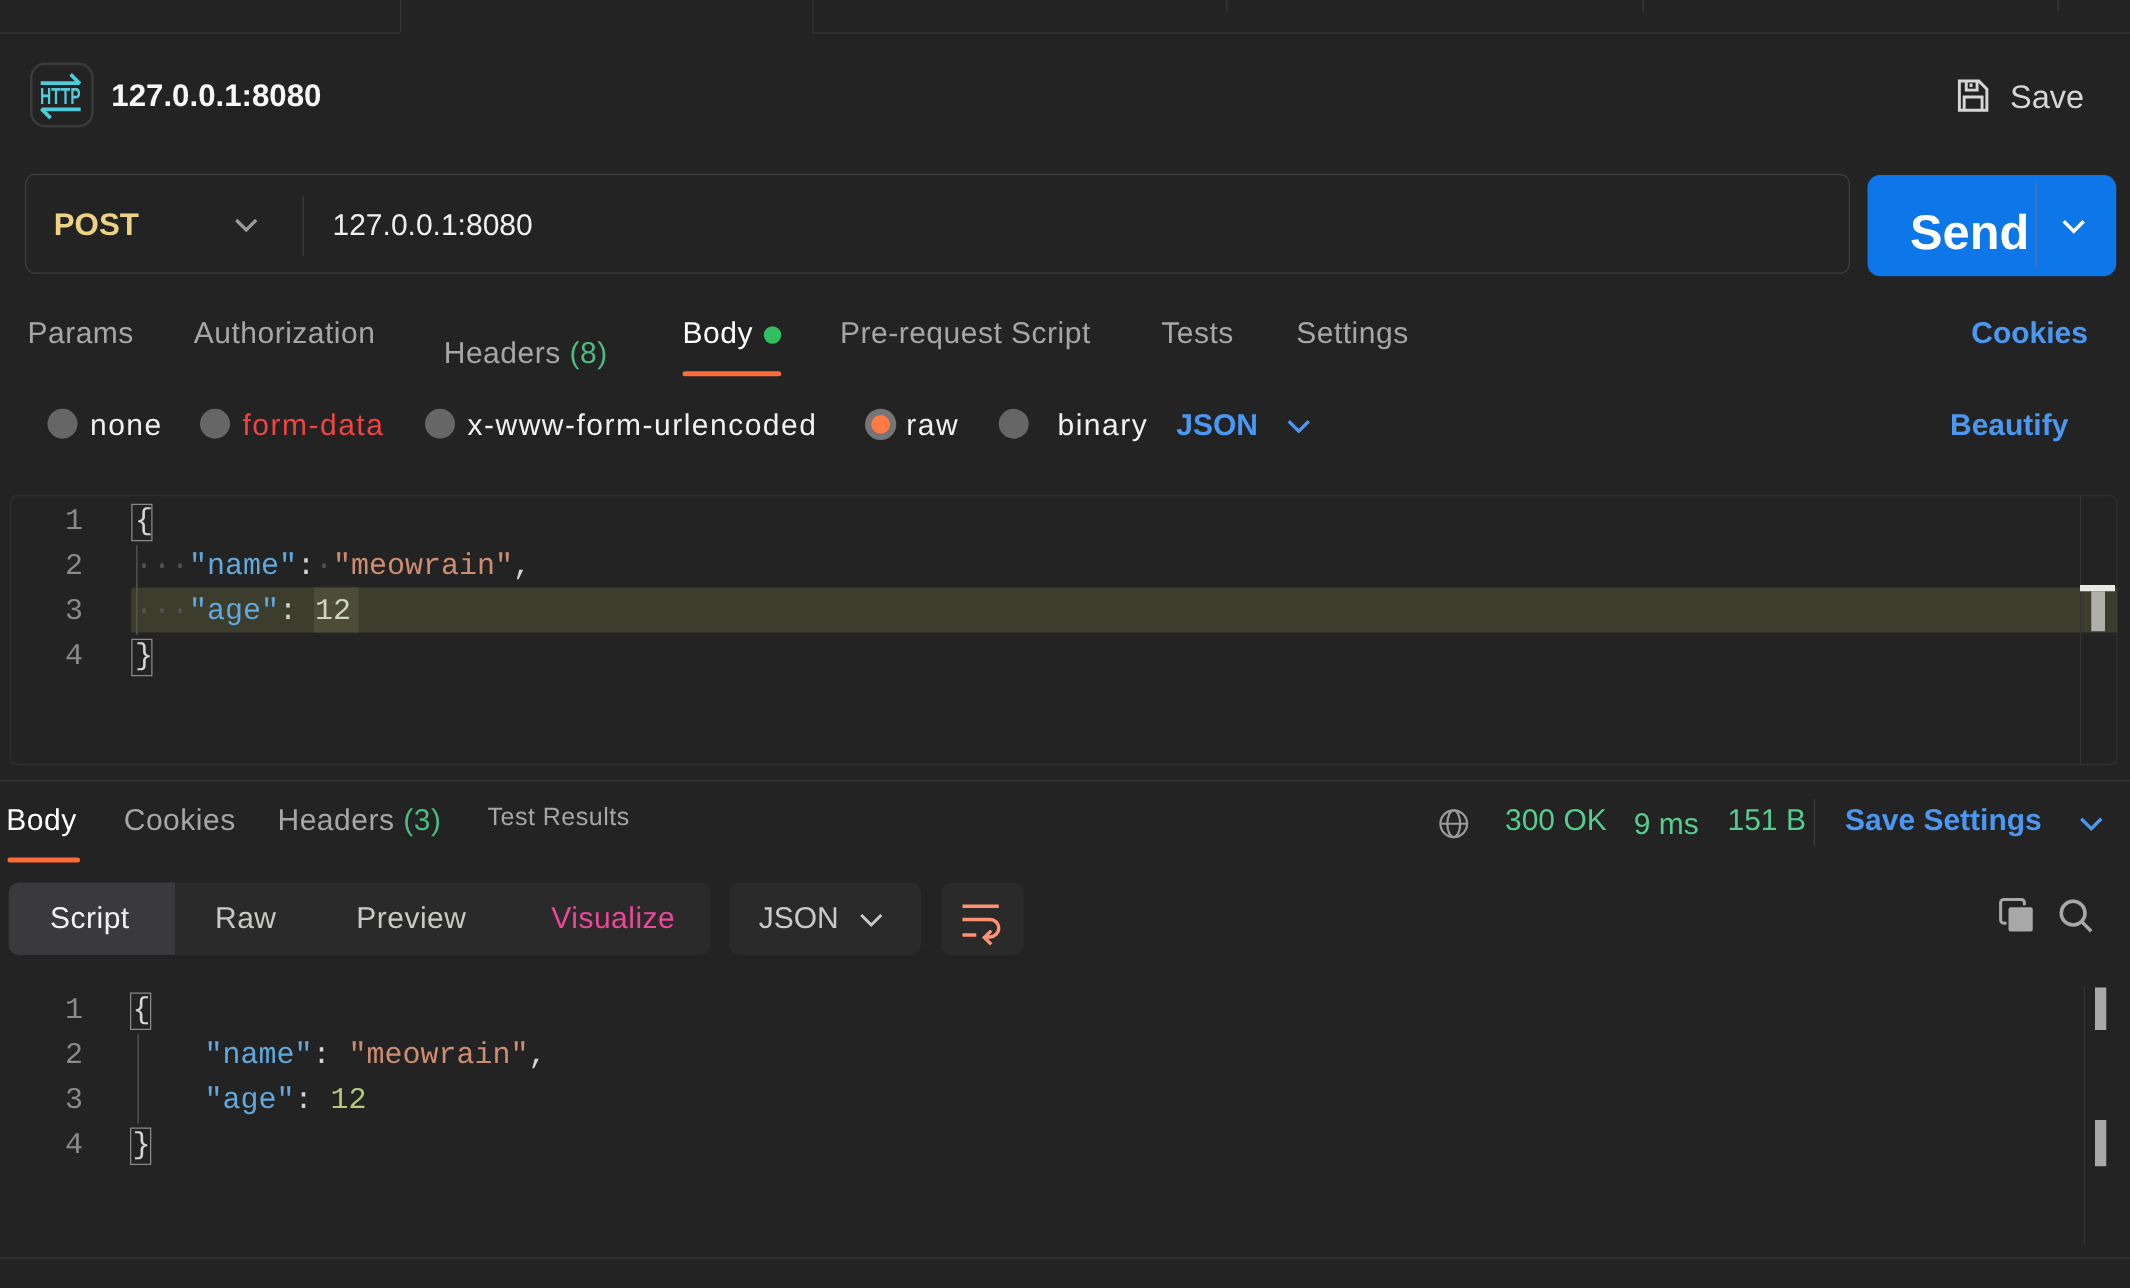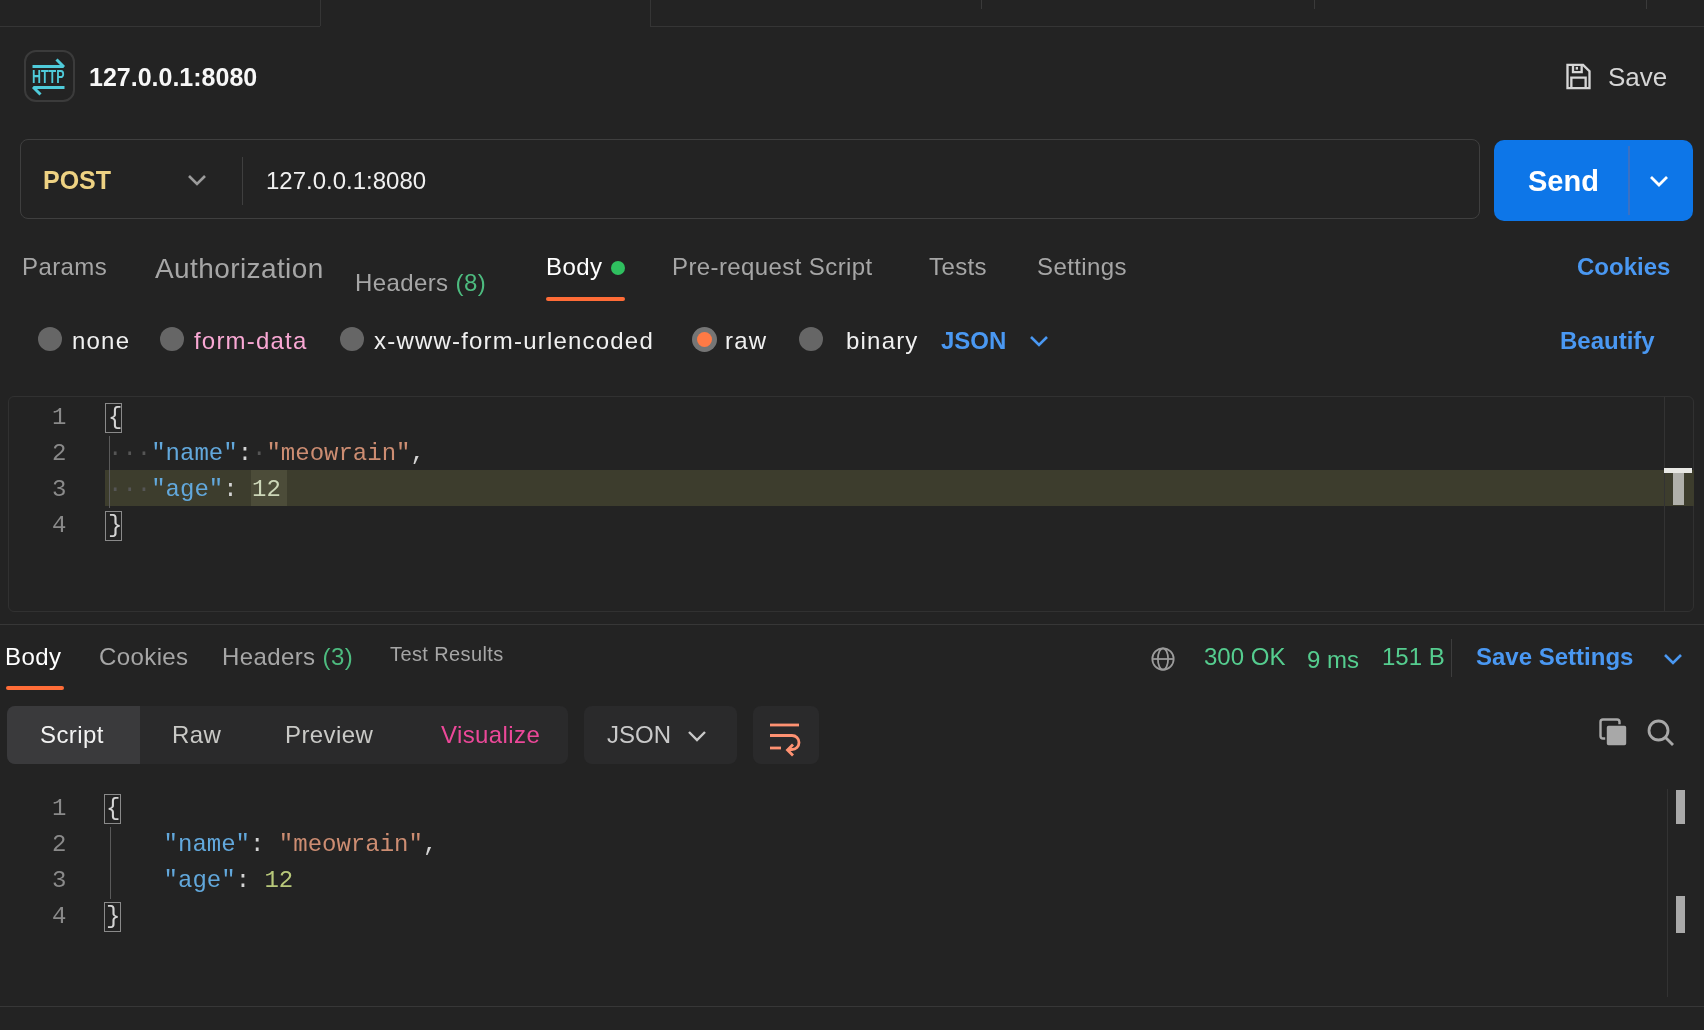--- a/index.html
+++ b/index.html
@@ -51,7 +51,7 @@
 <div class="abs" style="left:266px;top:167px;font-size:24px;color:#f0f0f0;">127.0.0.1:8080</div>
 
 <div class="abs" style="left:1494px;top:140px;width:199px;height:81px;background:#0d76e8;border-radius:10px;"></div>
-<div class="abs" style="left:1528px;top:165px;font-size:29px;font-weight:700;color:#fff;">Send</div>
+<div class="abs" style="left:1528px;top:165px;font-size:39px;font-weight:700;color:#fff;">Send</div>
 <div class="abs" style="left:1628px;top:146px;width:2px;height:69px;background:#3a71c4;"></div>
 <svg class="abs" style="left:1648px;top:174px;" width="22" height="14" viewBox="0 0 22 14">
     <path d="M3 3 L11 11 L19 3" stroke="#fff" stroke-width="2.8" fill="none"></path>

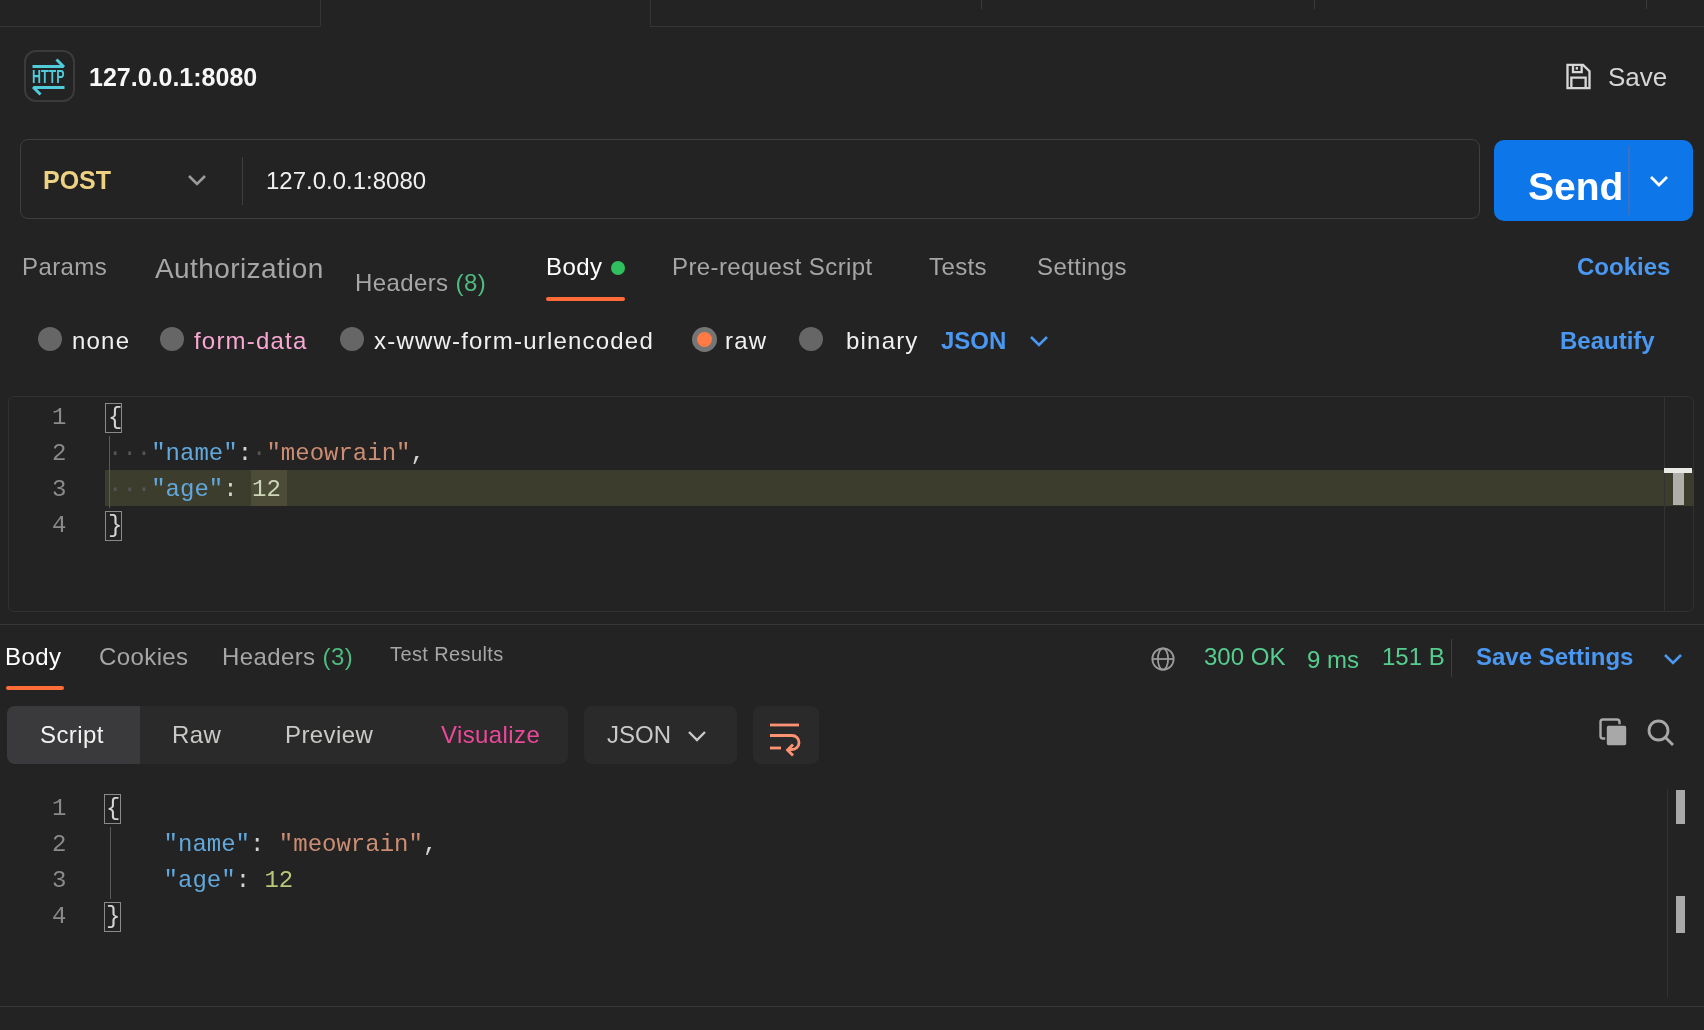--- a/index.html
+++ b/index.html
@@ -58,7 +58,7 @@
   </svg>
 
 <div class="abs" style="left:22px;top:253px;font-size:24px;letter-spacing:0.4px;color:#a6a6a6;">Params</div>
-<div class="abs" style="left:155px;top:253px;font-size:28px;letter-spacing:0.4px;color:#a6a6a6;">Authorization</div>
+<div class="abs" style="left:155px;top:253px;font-size:24px;letter-spacing:0.4px;color:#a6a6a6;">Authorization</div>
 <div class="abs" style="left:355px;top:269px;font-size:24px;letter-spacing:0.4px;color:#a6a6a6;">Headers <span style="color:#4dbb7f;">(8)</span></div>
 <div class="abs" style="left:546px;top:253px;font-size:24px;letter-spacing:0.4px;color:#ffffff;">Body</div>
 <div class="abs" style="left:611px;top:261px;width:14px;height:14px;border-radius:50%;background:#2fbf5f;"></div>

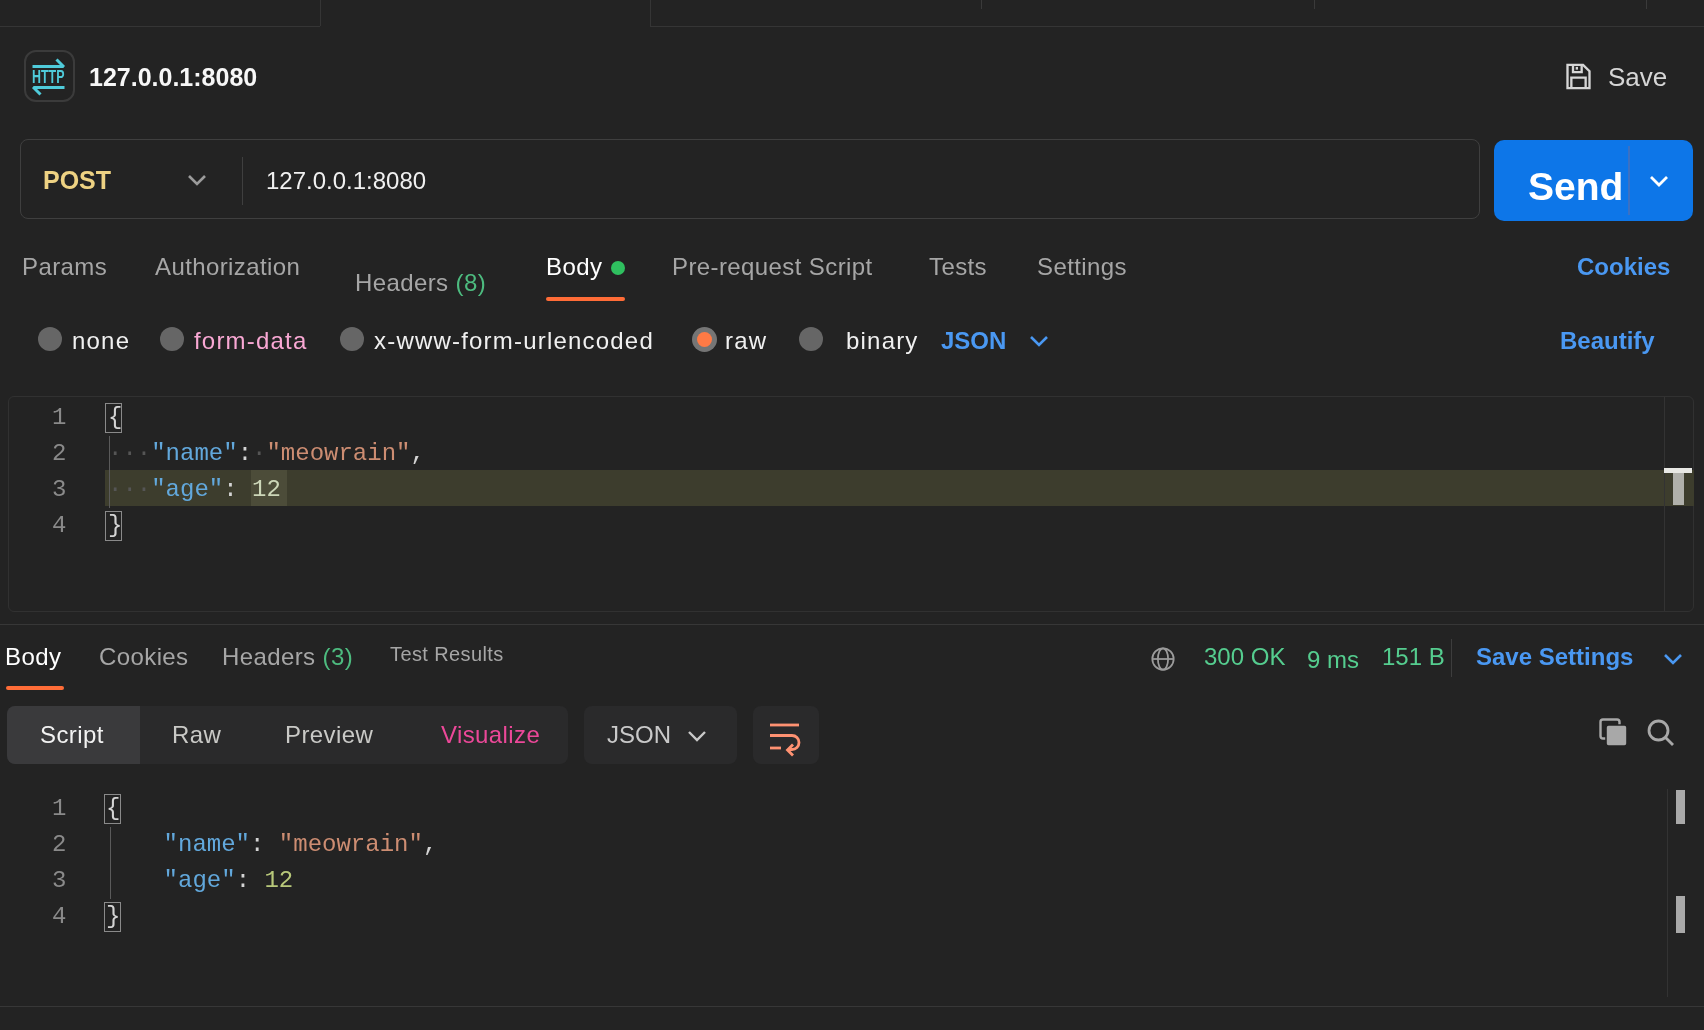--- a/index.html
+++ b/index.html
@@ -71,7 +71,7 @@
 <div class="abs" style="left:38px;top:327px;width:24px;height:24px;border-radius:50%;background:#666666;"></div>
 <div class="abs" style="left:72px;top:327px;font-size:24px;letter-spacing:1.2px;color:#f0f0f0;">none</div>
 <div class="abs" style="left:160px;top:327px;width:24px;height:24px;border-radius:50%;background:#666666;"></div>
-<div class="abs" style="left:194px;top:327px;font-size:24px;letter-spacing:1.2px;color:#f9a8d4;">form-data</div>
+<div class="abs" style="left:194px;top:327px;font-size:24px;letter-spacing:1.2px;color:#ef4444;">form-data</div>
 <div class="abs" style="left:340px;top:327px;width:24px;height:24px;border-radius:50%;background:#666666;"></div>
 <div class="abs" style="left:374px;top:327px;font-size:24px;letter-spacing:1.2px;color:#f0f0f0;">x-www-form-urlencoded</div>
 <div class="abs" style="left:692px;top:327px;width:25px;height:25px;border-radius:50%;background:#757575;"></div>

